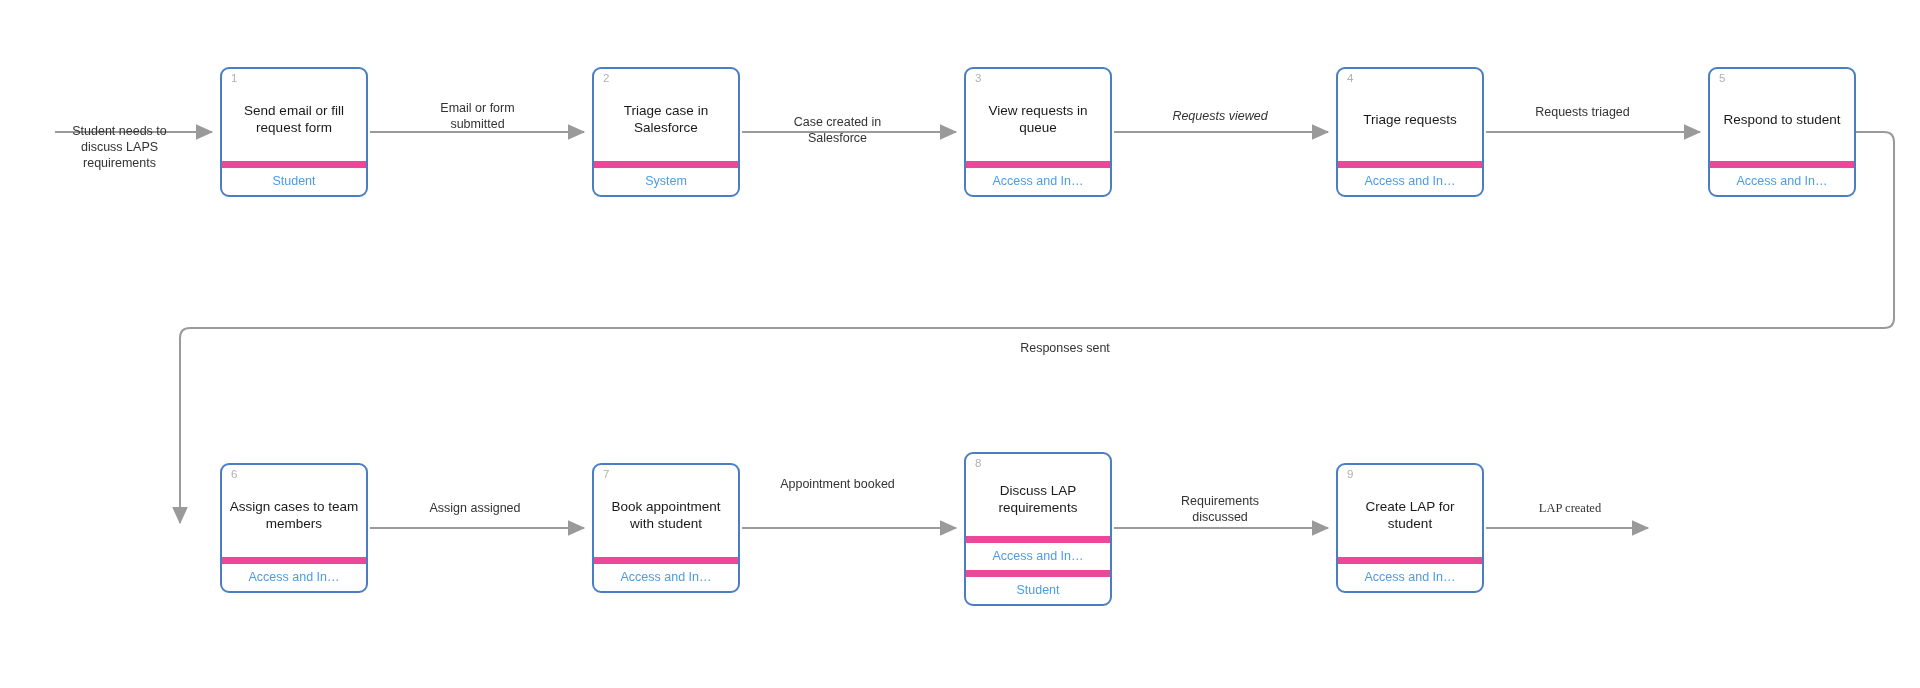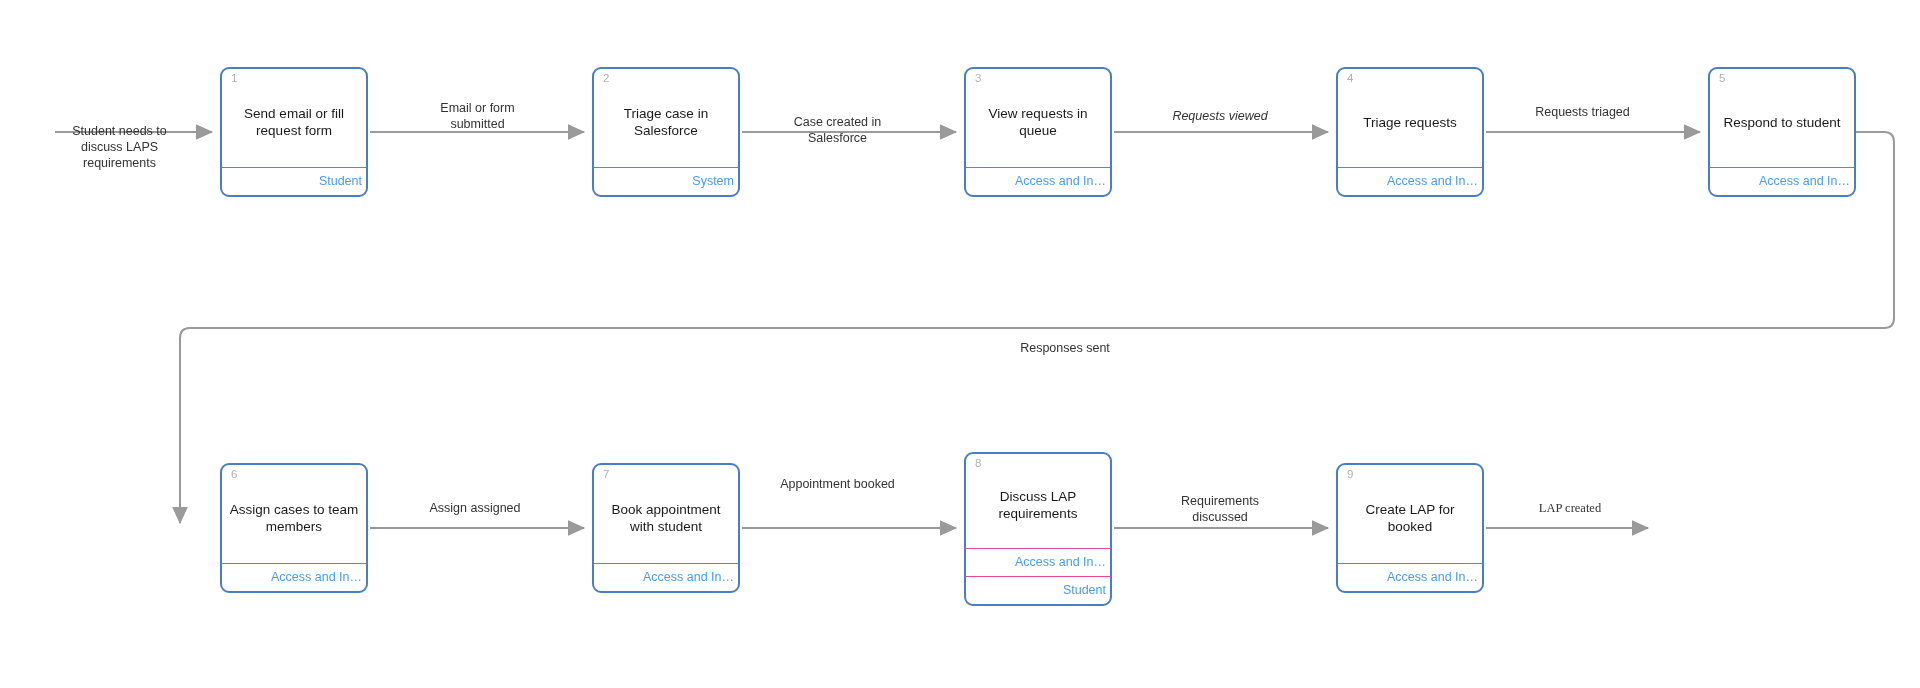--- a/index.html
+++ b/index.html
@@ -61,8 +61,8 @@
   }
   .node-foot {
     flex: 0 0 auto;
-    border-top: 1px solid #ec4899;
-    text-align: right;
+    border-top: 7px solid #ec4899;
+    text-align: center;
     font-size: 12.5px;
     line-height: 16px;
     color: #4a9ce8;

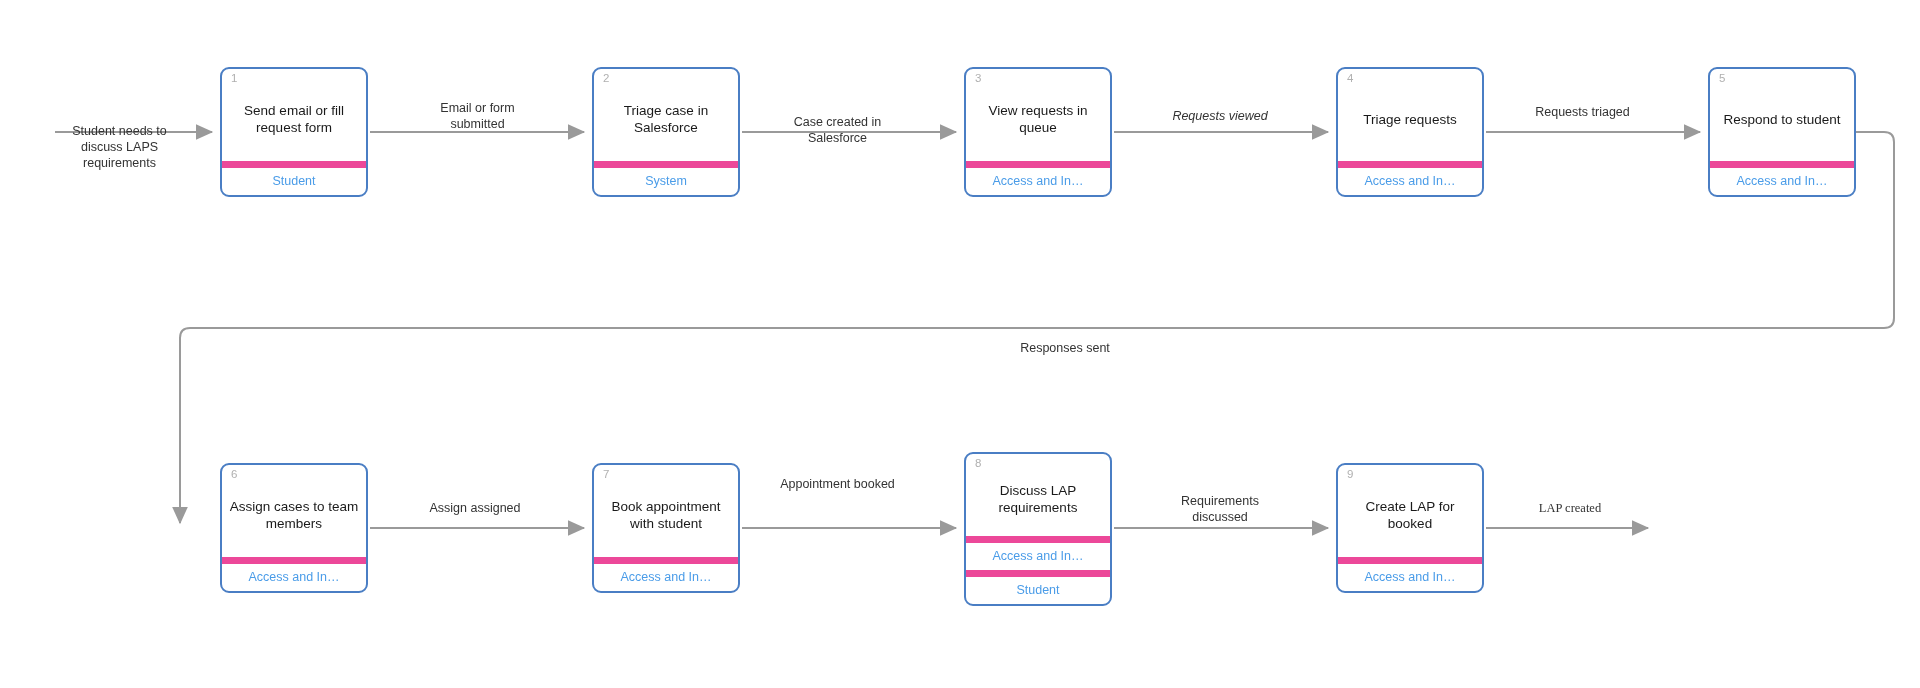--- a/index.html
+++ b/index.html
@@ -182,7 +182,7 @@
 
   <div class="node" style="left:1336px; top:463px; width:148px; height:130px;">
     <div class="node-num">9</div>
-    <div class="node-title">Create LAP for booked</div>
+    <div class="node-title">Create LAP for student</div>
     <div class="node-foot">Access and In…</div>
   </div>
 

